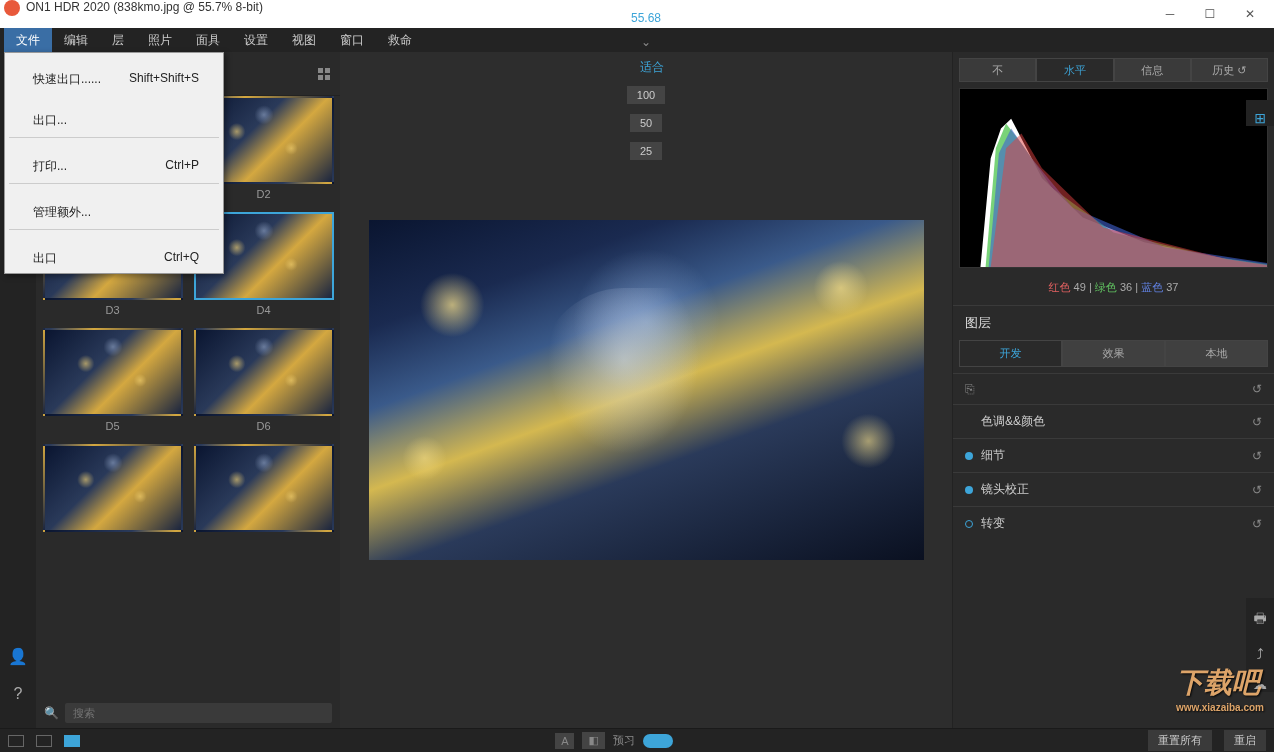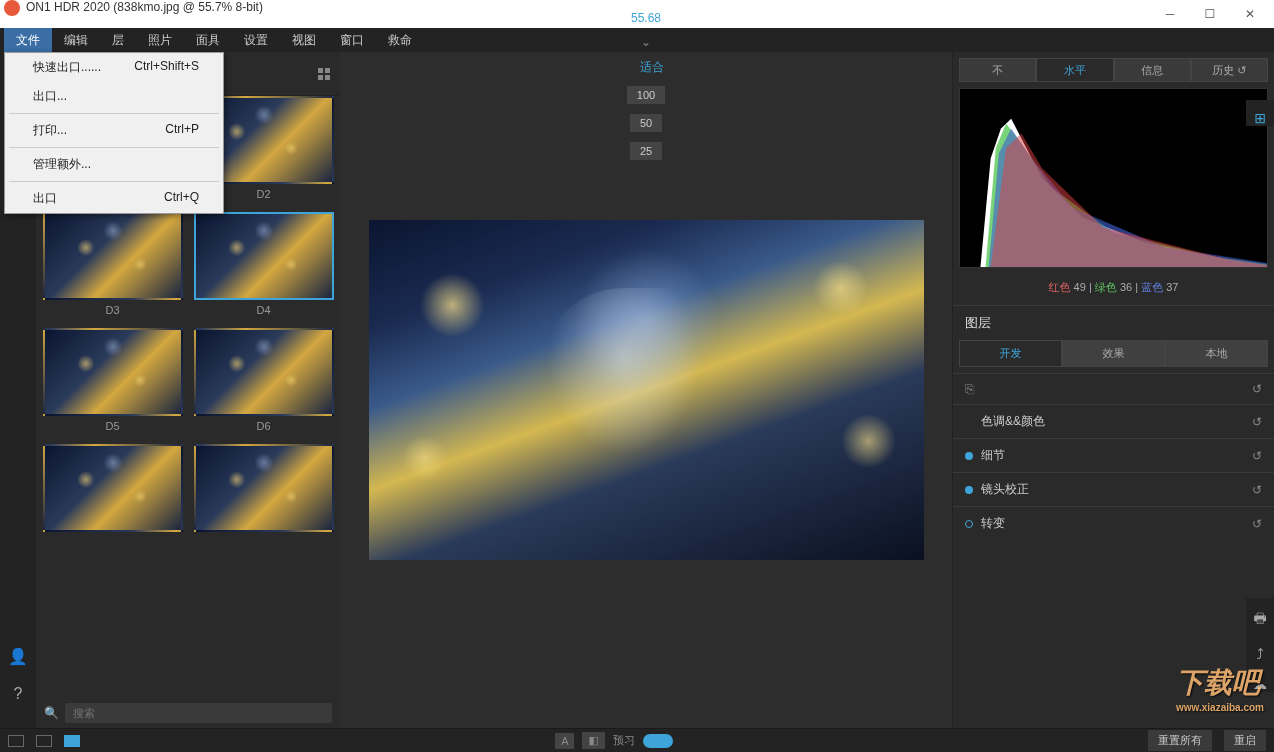--- a/index.html
+++ b/index.html
@@ -15,7 +15,7 @@
 .menubar .mitem.active { background: #3a6ea5; color: #fff; }
 
 .dropdown { position: absolute; left: 4px; top: 52px; width: 220px; background: #f0f0f0; border: 1px solid #999; z-index: 100; box-shadow: 2px 2px 6px rgba(0,0,0,0.4); }
-.dropdown .drow { display: flex; padding: 6px 24px 6px 28px; color: #222; font-size: 12px; }
+.dropdown .drow { display: flex; padding: 18px 24px 6px 28px; color: #222; font-size: 12px; }
 .dropdown .drow span:first-child { flex: 1; }
 .dropdown .dsep { height: 1px; background: #ccc; margin: 2px 4px; }
 

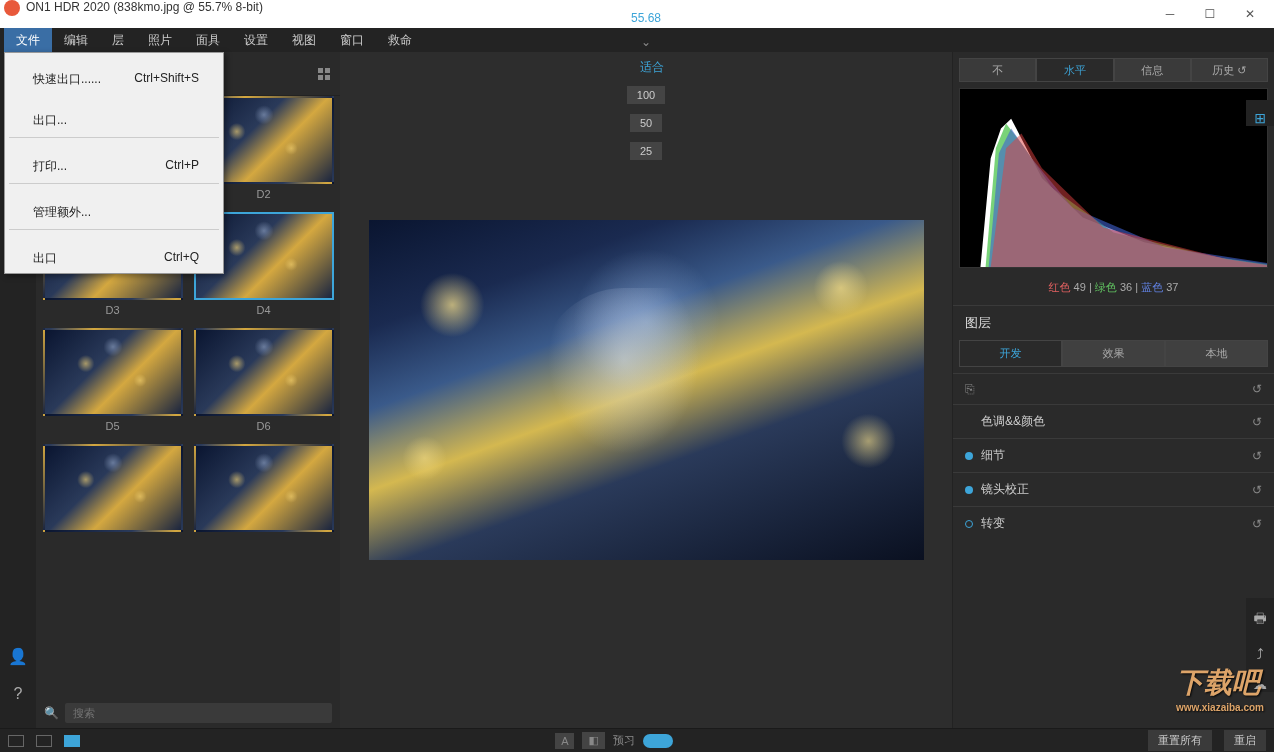--- a/index.html
+++ b/index.html
@@ -107,7 +107,7 @@
 <div class="dropdown" id="dropdown">
     <div class="drow">
       <span>快速出口......</span>
-      <span>Ctrl+Shift+S</span>
+      <span>Shift+Shift+S</span>
     </div>
     <div class="drow">
       <span>出口...</span>

